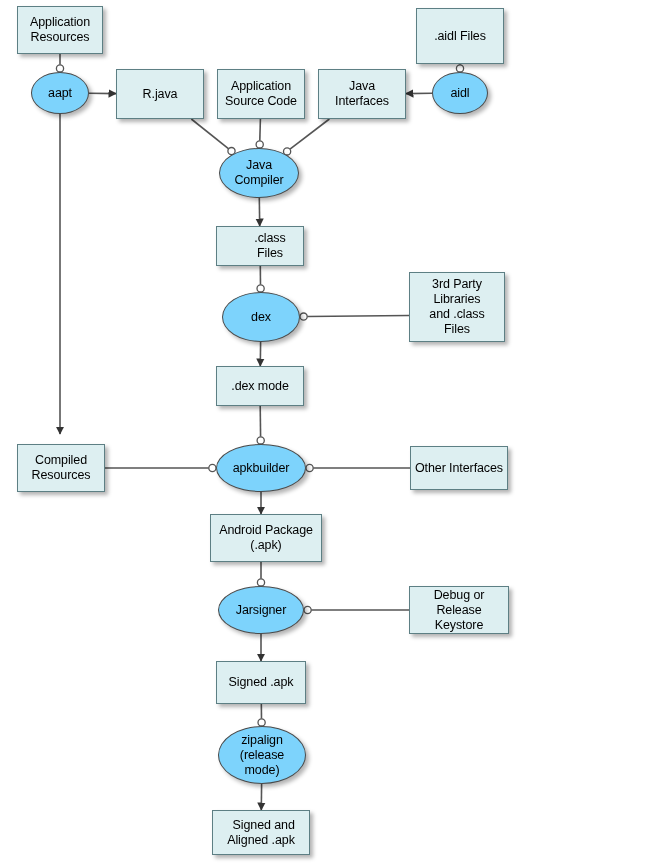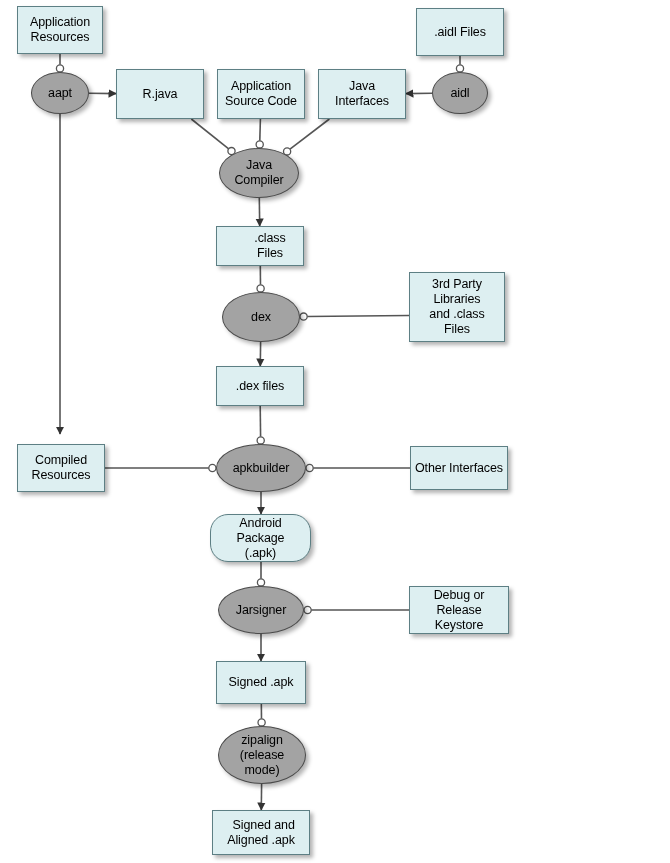--- a/index.html
+++ b/index.html
@@ -126,7 +126,7 @@
         <span class="lbl">Java
 Interfaces</span>
       </div>
-      <div class="node box" style="left: 416px; top: 8px; width: 88px; height: 48px;">
+      <div class="node box" style="left: 416px; top: 8px; width: 88px; height: 56px;">
         <span class="lbl">.aidl Files</span>
       </div>
       <div class="node ellipse" style="left: 432px; top: 72px; width: 56px; height: 42px;">

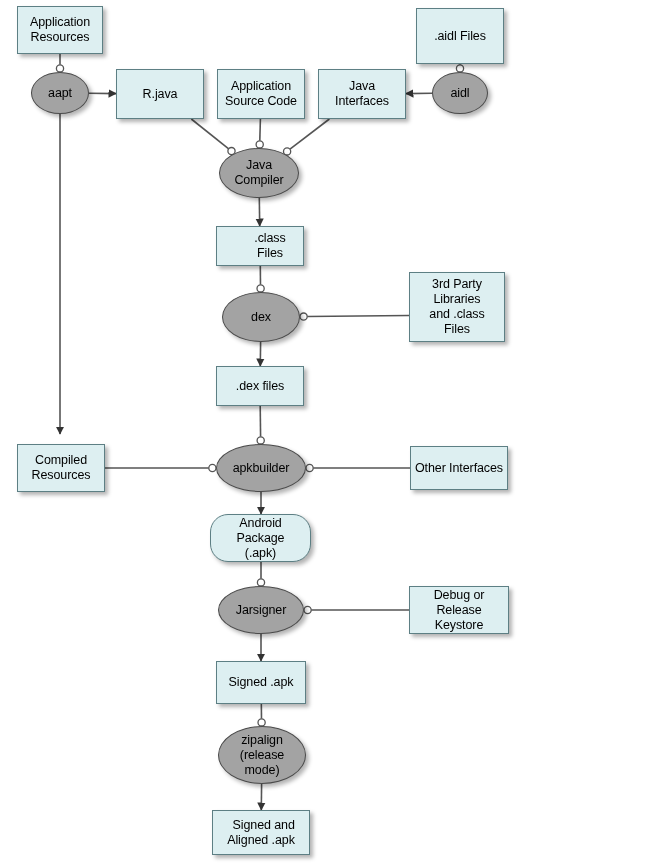--- a/index.html
+++ b/index.html
@@ -44,7 +44,7 @@
     box-shadow: 3px 3px 4px rgba(0,0,0,0.30);
   }
   .node.ellipse {
-    background: #a3a3a3;
+    background: #7dd3fc;
     border: 1px solid #4a4a4a;
     border-radius: 50%;
     box-shadow: 3px 3px 4px rgba(0,0,0,0.30);

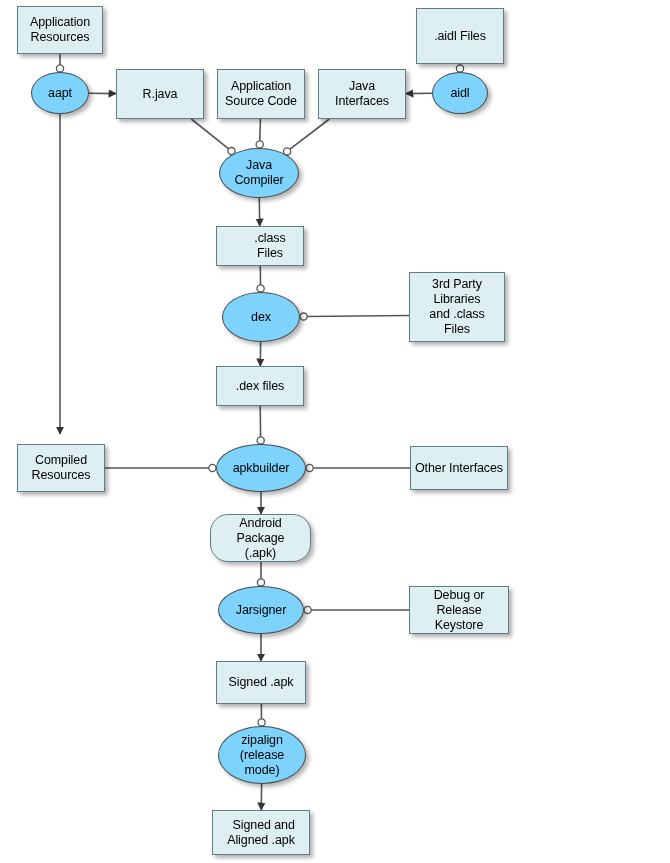--- a/index.html
+++ b/index.html
@@ -149,7 +149,7 @@
 Files</span>
       </div>
       <div class="node box" style="left: 216px; top: 366px; width: 88px; height: 40px;">
-        <span class="lbl">.dex files</span>
+        <span class="lbl">.dex mode</span>
       </div>
       <div class="node box" style="left: 17px; top: 444px; width: 88px; height: 48px;">
         <span class="lbl">Compiled

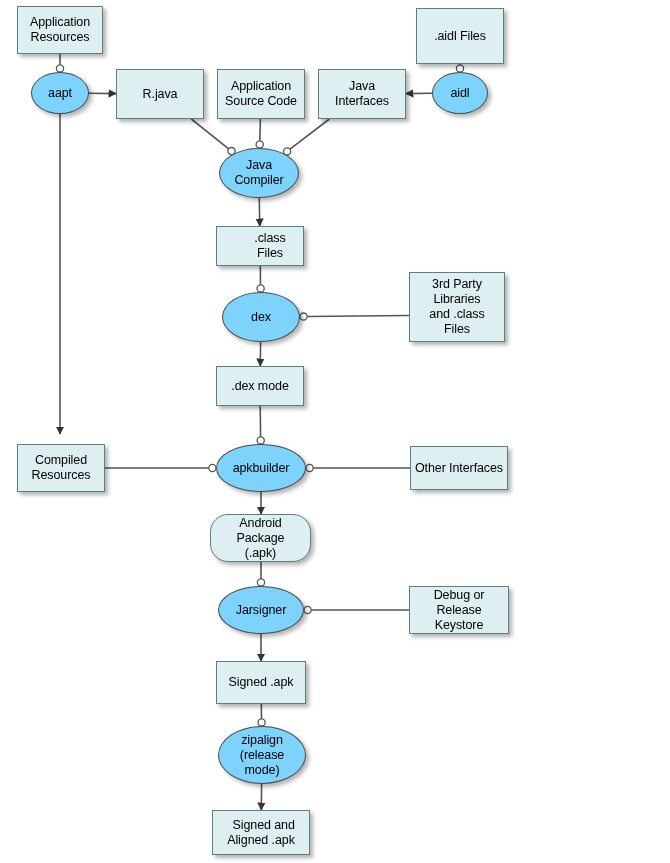--- a/index.html
+++ b/index.html
@@ -161,7 +161,7 @@
       <div class="node box" style="left: 410px; top: 446px; width: 98px; height: 44px;">
         <span class="lbl">Other Interfaces</span>
       </div>
-      <div class="node box" style="left: 210px; top: 514px; width: 101px; height: 48px; border-radius: 18px;">
+      <div class="node box" style="left: 210px; top: 514px; width: 112px; height: 48px;">
         <span class="lbl">Android Package
 (.apk)</span>
       </div>

